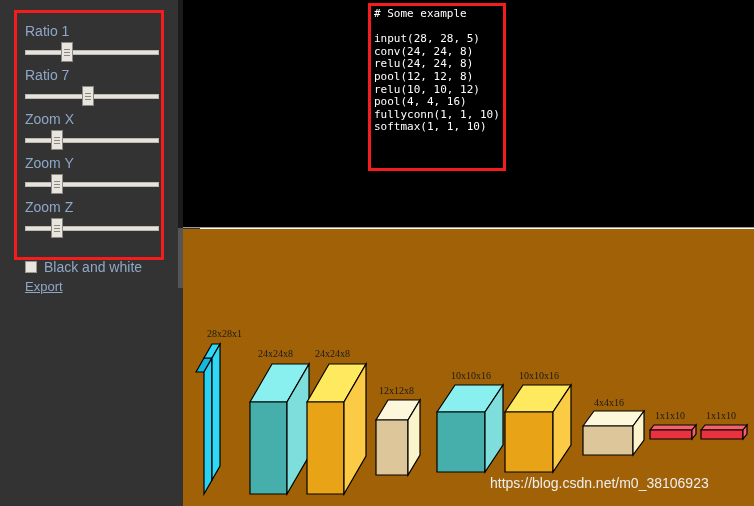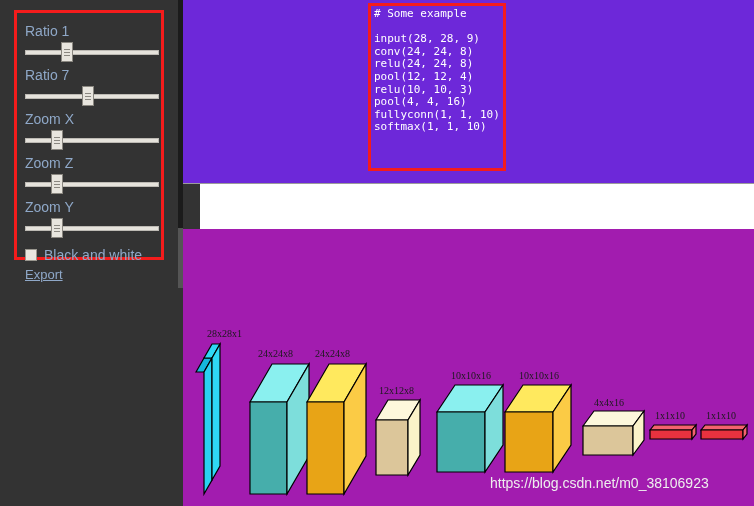--- a/index.html
+++ b/index.html
@@ -57,8 +57,8 @@
 
   
   .code-panel{
-    position:absolute;left:183px;top:0;width:571px;height:184px;
-    background:#6d28d9;
+    position:absolute;left:183px;top:0;width:571px;height:228px;
+    background:#000000;
     border-bottom:1px solid #9b9b9b;
     box-sizing:border-box;
   }

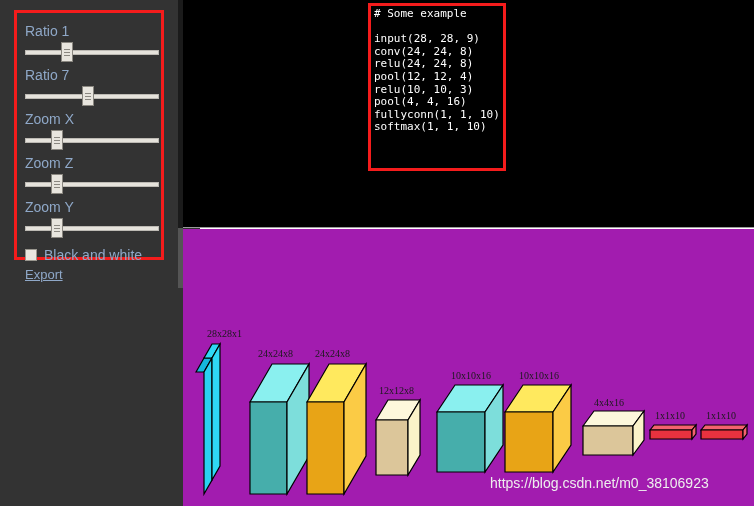--- a/index.html
+++ b/index.html
@@ -182,7 +182,7 @@
     <div class="code-box">
       <div class="code-line"># Some example</div>
       <div class="code-blank"></div>
-      <div class="code-line">input(28, 28, 9)</div>
+      <div class="code-line">input(28, 28, 5)</div>
       <div class="code-line">conv(24, 24, 8)</div>
       <div class="code-line">relu(24, 24, 8)</div>
       <div class="code-line">pool(12, 12, 4)</div>

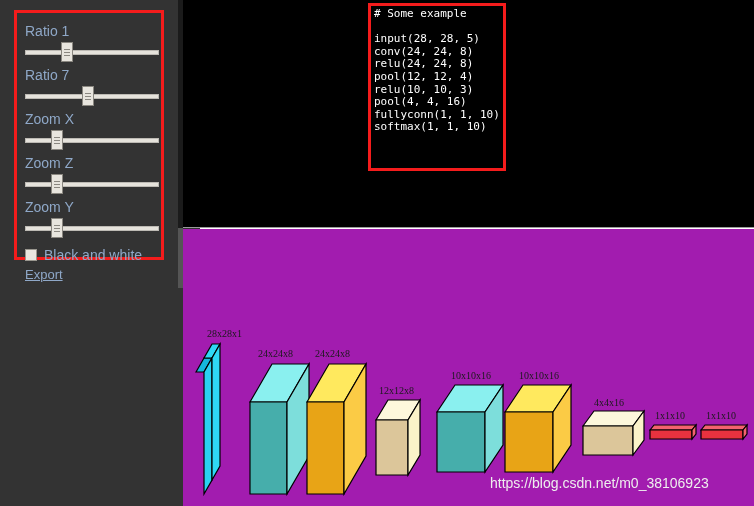--- a/index.html
+++ b/index.html
@@ -185,7 +185,7 @@
       <div class="code-line">input(28, 28, 5)</div>
       <div class="code-line">conv(24, 24, 8)</div>
       <div class="code-line">relu(24, 24, 8)</div>
-      <div class="code-line">pool(12, 12, 4)</div>
+      <div class="code-line">pool(12, 12, 8)</div>
       <div class="code-line">relu(10, 10, 3)</div>
       <div class="code-line">pool(4, 4, 16)</div>
       <div class="code-line">fullyconn(1, 1, 10)</div>

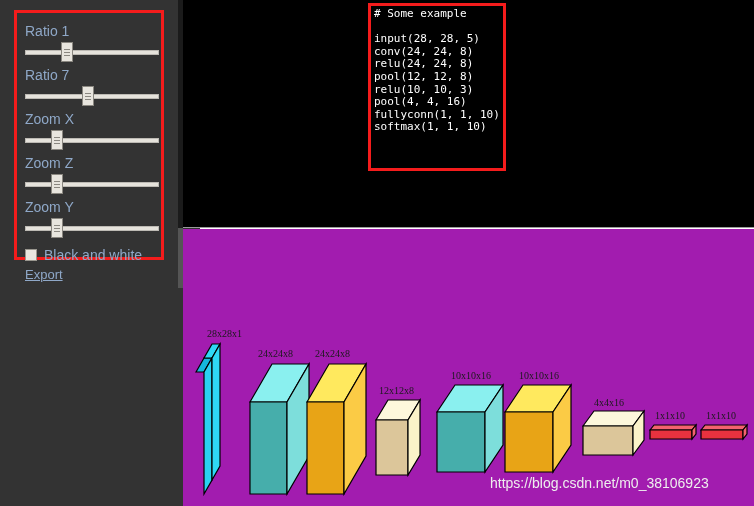--- a/index.html
+++ b/index.html
@@ -186,7 +186,7 @@
       <div class="code-line">conv(24, 24, 8)</div>
       <div class="code-line">relu(24, 24, 8)</div>
       <div class="code-line">pool(12, 12, 8)</div>
-      <div class="code-line">relu(10, 10, 3)</div>
+      <div class="code-line">relu(10, 10, 12)</div>
       <div class="code-line">pool(4, 4, 16)</div>
       <div class="code-line">fullyconn(1, 1, 10)</div>
       <div class="code-line">softmax(1, 1, 10)</div>

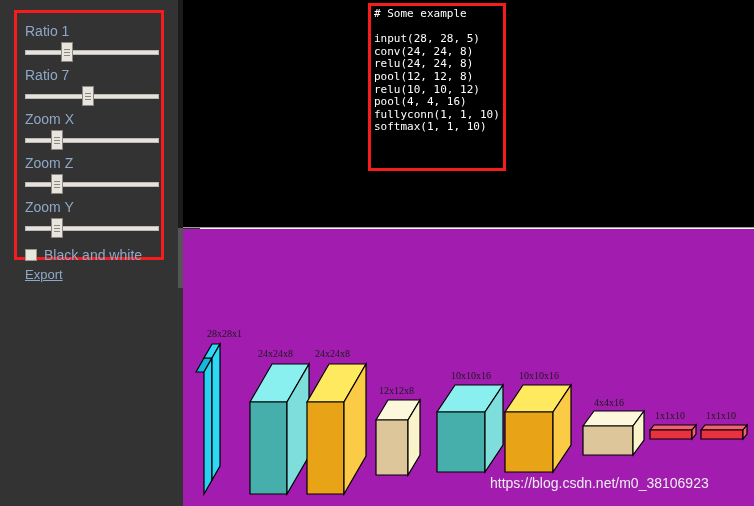--- a/index.html
+++ b/index.html
@@ -144,19 +144,19 @@
       </div>
 
       <div>
+        <div class="ctrl-label">Zoom Y</div>
+        <div class="slider">
+          <div class="track"></div>
+          <div class="thumb" style="left:26px">
+              <i></i>
+              <i></i>
+              <i></i>
+            </div>
+        </div>
+      </div>
+
+      <div>
         <div class="ctrl-label">Zoom Z</div>
-        <div class="slider">
-          <div class="track"></div>
-          <div class="thumb" style="left:26px">
-              <i></i>
-              <i></i>
-              <i></i>
-            </div>
-        </div>
-      </div>
-
-      <div>
-        <div class="ctrl-label">Zoom Y</div>
         <div class="slider">
           <div class="track"></div>
           <div class="thumb" style="left:26px">

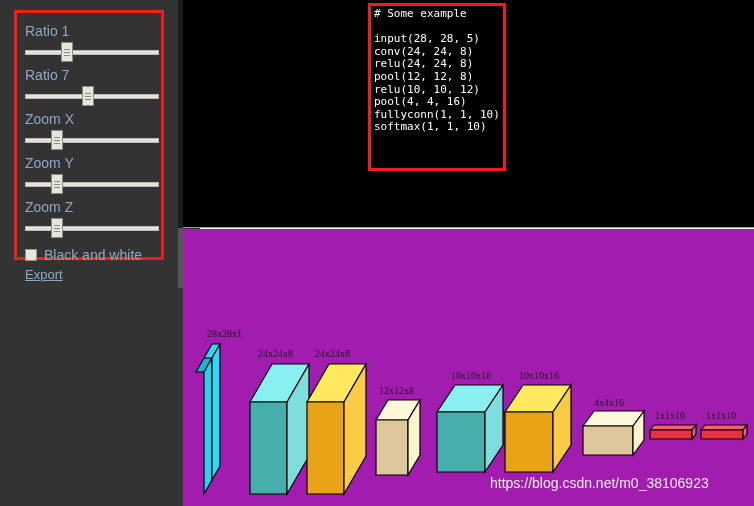--- a/index.html
+++ b/index.html
@@ -44,7 +44,7 @@
   }
   .slider .thumb i{display:block;width:6px;height:1px;background:#8a8780;}
 
-  .cb-row{display:flex;align-items:center;margin-top:10px;}
+  .cb-row{display:flex;align-items:center;margin-top:22px;}
   .cb-box{
     width:12px;height:12px;background:#e9e6df;border:1px solid #9a978f;
     box-sizing:border-box;margin-right:7px;

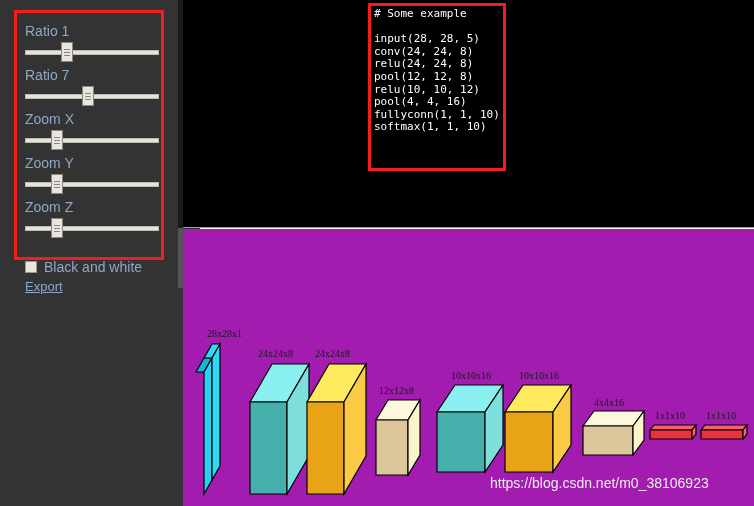--- a/index.html
+++ b/index.html
@@ -86,7 +86,7 @@
   
   .canvas{
     position:absolute;left:183px;top:229px;width:571px;height:277px;
-    background:#a21caf;overflow:hidden;
+    background:#a16207;overflow:hidden;
   }
   .canvas svg{display:block;}
   .watermark{

